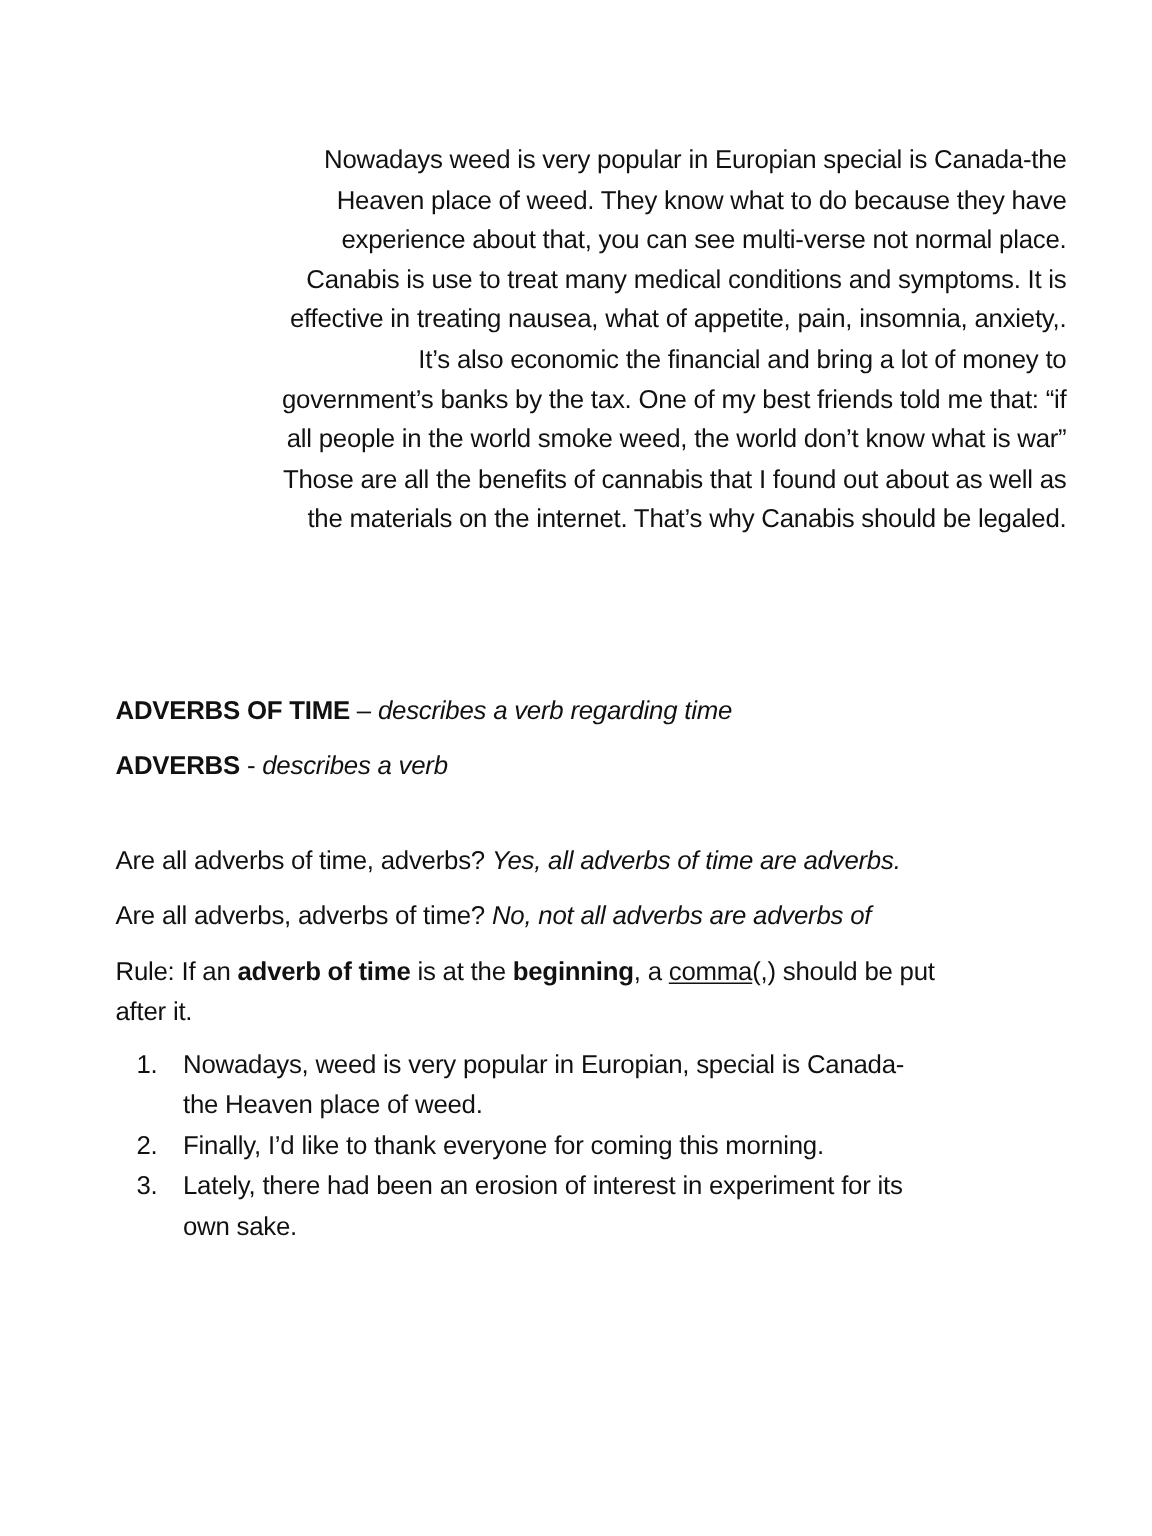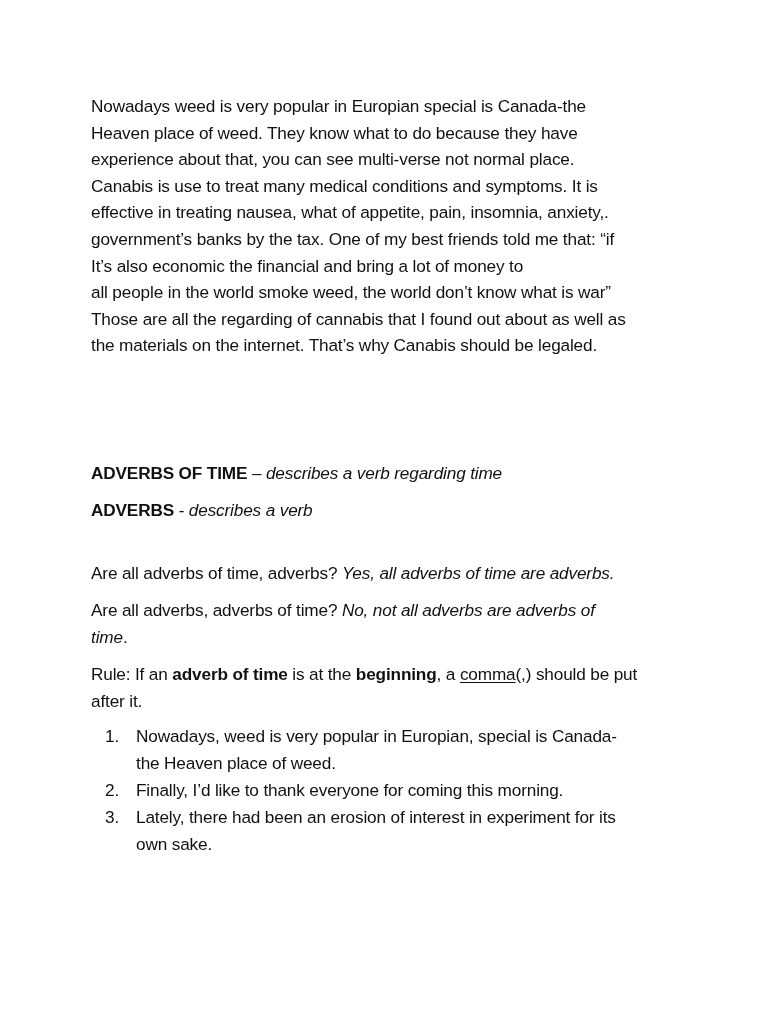--- a/index.html
+++ b/index.html
@@ -26,6 +26,7 @@
     .essay {
       line-height: 26.6px;
       margin: 0;
+      text-align: right;
     }
     .essay .line {
       display: block;

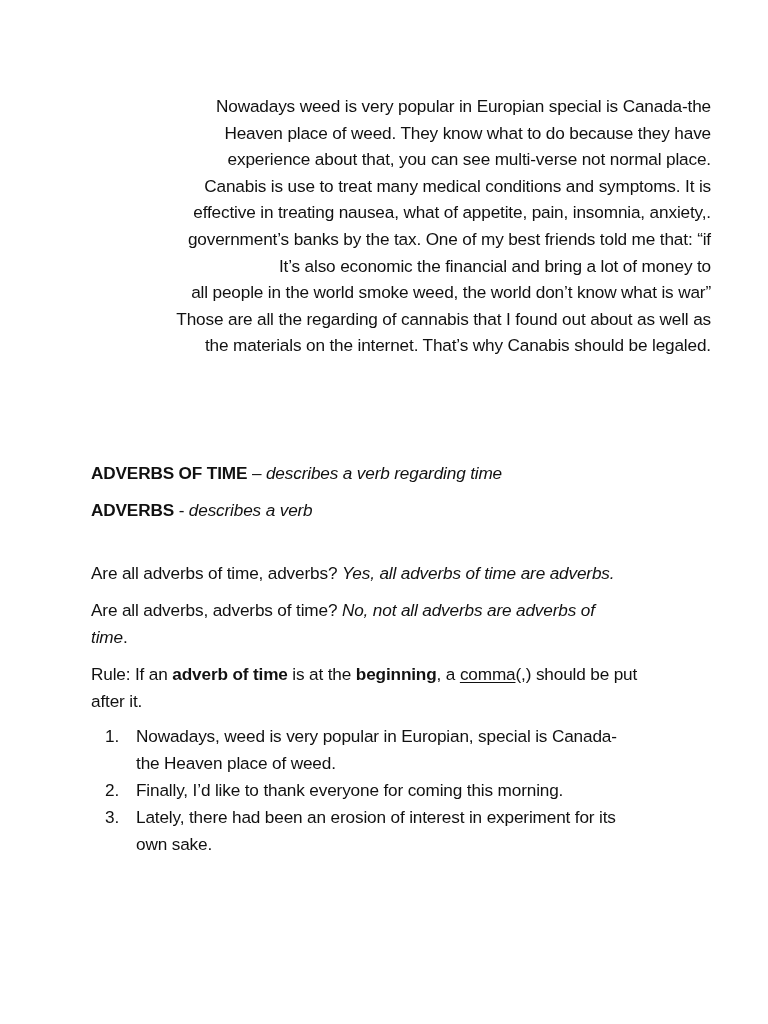--- a/index.html
+++ b/index.html
@@ -82,8 +82,8 @@
     <span class="line">experience about that, you can see multi-verse not normal place.</span>
     <span class="line">Canabis is use to treat many medical conditions and symptoms. It is</span>
     <span class="line">effective in treating nausea, what of appetite, pain, insomnia, anxiety,.</span>
+    <span class="line">It’s also economic the financial and bring a lot of money to</span>
     <span class="line">government’s banks by the tax. One of my best friends told me that: “if</span>
-    <span class="line">It’s also economic the financial and bring a lot of money to</span>
     <span class="line">all people in the world smoke weed, the world don’t know what is war”</span>
     <span class="line">Those are all the regarding of cannabis that I found out about as well as</span>
     <span class="line">the materials on the internet. That’s why Canabis should be legaled.</span>

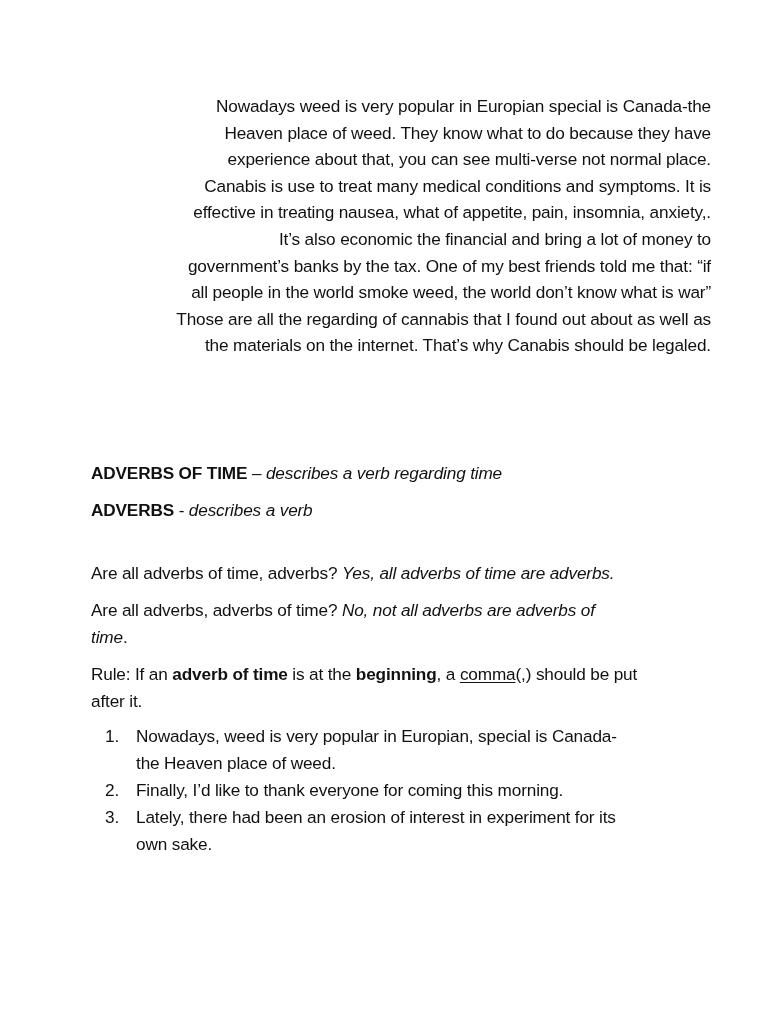--- a/index.html
+++ b/index.html
@@ -85,7 +85,7 @@
     <span class="line">It’s also economic the financial and bring a lot of money to</span>
     <span class="line">government’s banks by the tax. One of my best friends told me that: “if</span>
     <span class="line">all people in the world smoke weed, the world don’t know what is war”</span>
-    <span class="line">Those are all the regarding of cannabis that I found out about as well as</span>
+    <span class="line">Those are all the benefits of cannabis that I found out about as well as</span>
     <span class="line">the materials on the internet. That’s why Canabis should be legaled.</span>
   </p>
 </div>

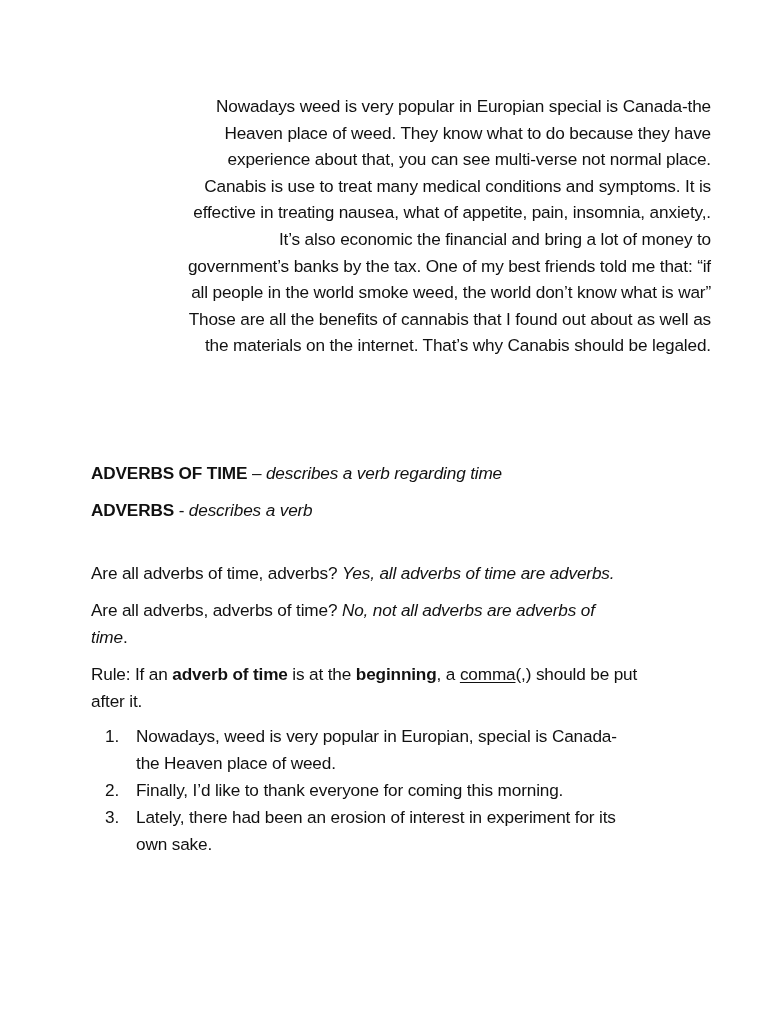--- a/index.html
+++ b/index.html
@@ -34,7 +34,7 @@
     }
     .grammar {
       position: absolute;
-      left: 91px;
+      left: 77px;
       top: 460px;
       width: 620px;
       font-size: 17.2px;

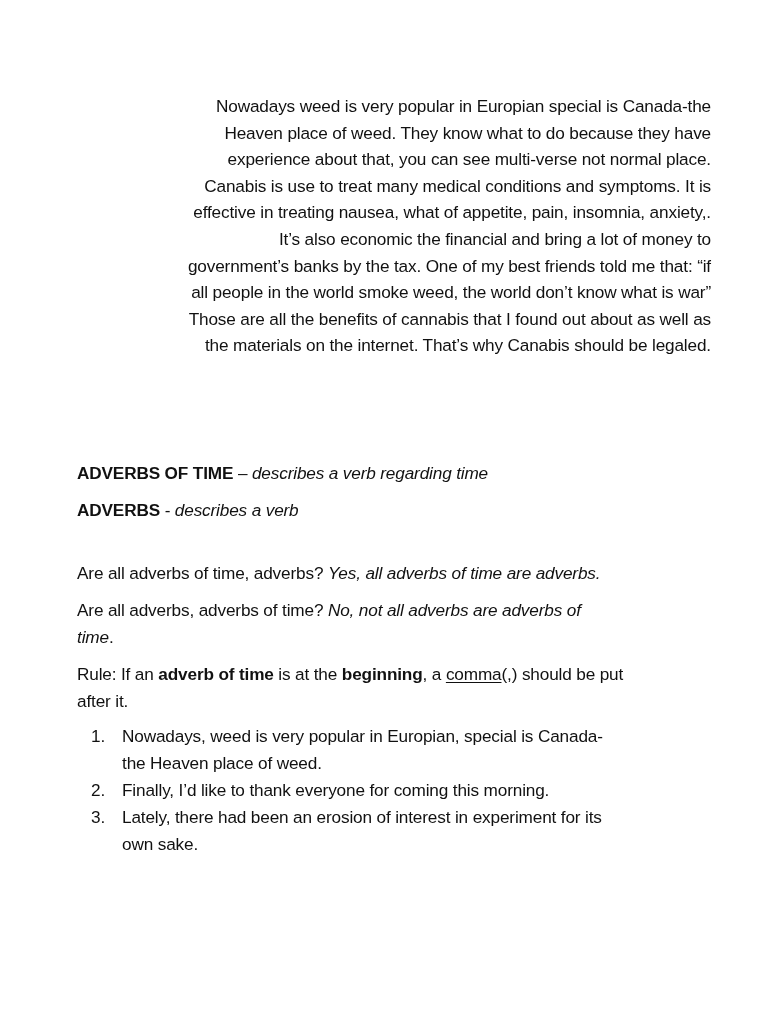--- a/index.html
+++ b/index.html
@@ -99,7 +99,6 @@
 
   <p class="gp gp-4">
       <span class="line"><span>Are all adverbs, adverbs of time? </span><i>No, not all adverbs are adverbs of</i></span>
-      <span class="line"><i>time</i><span>.</span></span>
     </p>
 
   <p class="gp gp-5">

